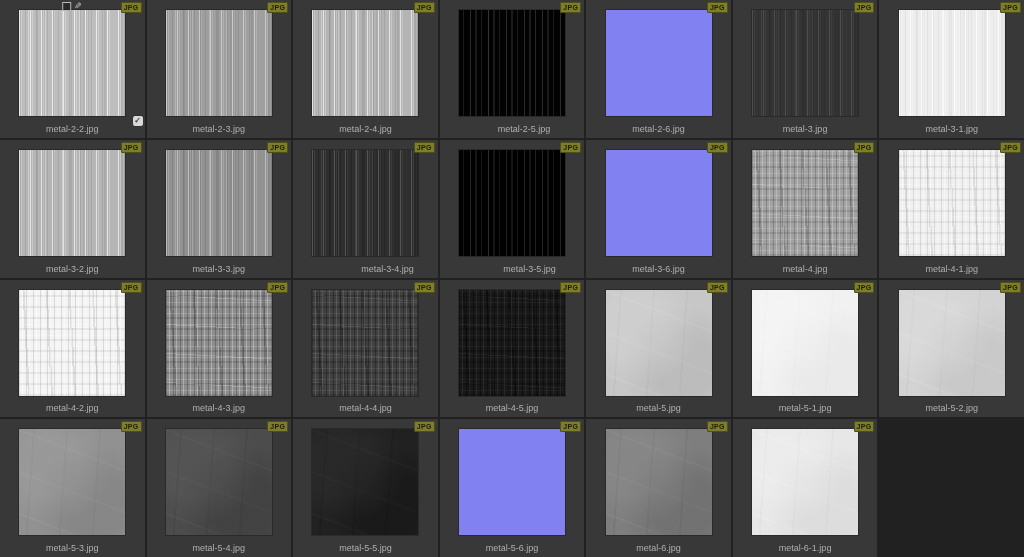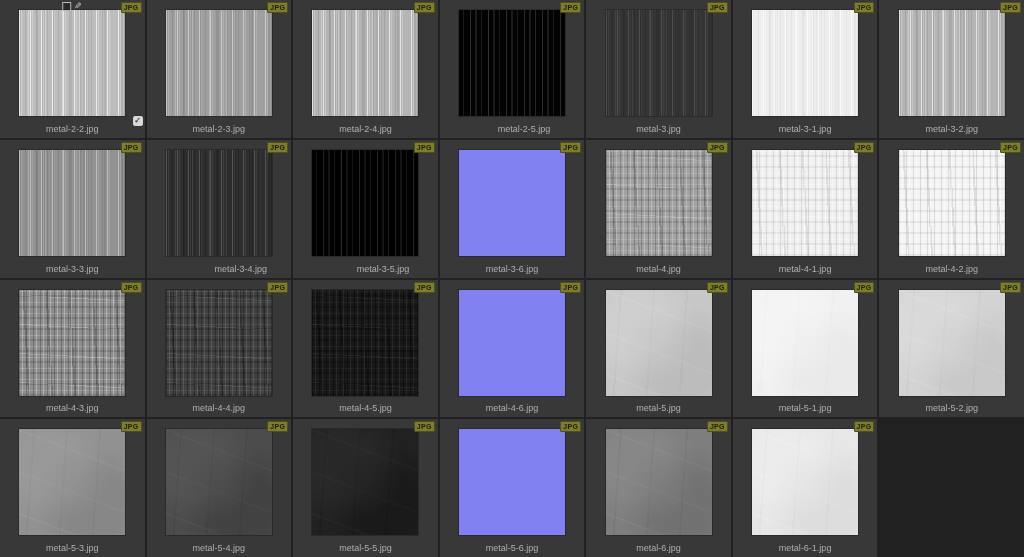--- a/index.html
+++ b/index.html
@@ -62,6 +62,11 @@
     <div class="filename" style="color: rgb(176, 176, 176); padding-left: 24px;">metal-2-5.jpg</div>
   </div>
 
+  <div class="cell">
+    <div class="thumb" style="background-color: rgb(129, 129, 242);"></div>
+    <div class="badge" style="background: rgb(125, 125, 43); border: 1px solid rgb(79, 79, 23); color: rgb(30, 30, 8);">JPG</div>
+    <div class="filename" style="color: rgb(176, 176, 176);">metal-2-6.jpg</div>
+  </div>
 
   <div class="cell">
     <div class="thumb" style="background-color: rgb(52, 52, 52); background-image: repeating-linear-gradient(90deg, rgb(78, 78, 78) 0px, rgb(78, 78, 78) 1px, transparent 1px, transparent 2px, rgba(78, 78, 78, 0.4) 2px, rgba(78, 78, 78, 0.4) 3px, transparent 3px, transparent 6px, rgba(35, 35, 35, 0.333) 6px, rgba(35, 35, 35, 0.333) 7px, transparent 7px, transparent 11px), repeating-linear-gradient(90deg, rgba(35, 35, 35, 0.267) 0px, rgba(35, 35, 35, 0.267) 2px, transparent 2px, transparent 9px, rgba(78, 78, 78, 0.533) 9px, rgba(78, 78, 78, 0.533) 10px, transparent 10px, transparent 17px), repeating-linear-gradient(90deg, transparent 0px, transparent 23px, rgba(35, 35, 35, 0.18) 23px, rgba(35, 35, 35, 0.18) 27px, transparent 27px, transparent 41px);"></div>

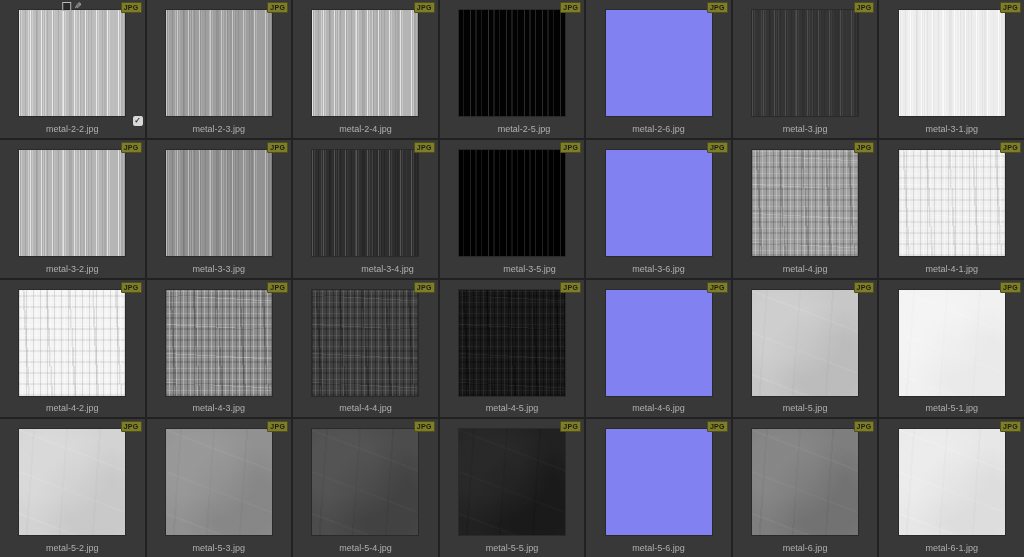--- a/index.html
+++ b/index.html
@@ -146,51 +146,46 @@
     <div class="filename" style="color: rgb(176, 176, 176);">metal-4-5.jpg</div>
   </div>
 
+
+  <div class="cell">
+    <div class="thumb" style="background-color: rgb(199, 199, 199); background-image: radial-gradient(at 28% 35%, rgba(223, 223, 223, 0.3) 0px, rgba(223, 223, 223, 0.3) 30%, transparent 60%), radial-gradient(at 72% 72%, rgba(162, 162, 162, 0.3) 0px, rgba(162, 162, 162, 0.3) 28%, transparent 58%), repeating-linear-gradient(94deg, transparent 0px, transparent 14px, rgba(162, 162, 162, 0.15) 14px, rgba(162, 162, 162, 0.15) 16px, transparent 16px, transparent 33px), repeating-linear-gradient(21deg, transparent 0px, transparent 19px, rgba(223, 223, 223, 0.2) 19px, rgba(223, 223, 223, 0.2) 21px, transparent 21px, transparent 39px);"></div>
+    <div class="badge" style="background: rgb(125, 125, 43); border: 1px solid rgb(79, 79, 23); color: rgb(30, 30, 8);">JPG</div>
+    <div class="filename" style="color: rgb(176, 176, 176);">metal-5.jpg</div>
+  </div>
+
+  <div class="cell">
+    <div class="thumb" style="background-color: rgb(241, 241, 241); background-image: radial-gradient(at 28% 35%, rgba(251, 251, 251, 0.3) 0px, rgba(251, 251, 251, 0.3) 30%, transparent 60%), radial-gradient(at 72% 72%, rgba(217, 217, 217, 0.3) 0px, rgba(217, 217, 217, 0.3) 28%, transparent 58%), repeating-linear-gradient(94deg, transparent 0px, transparent 14px, rgba(217, 217, 217, 0.15) 14px, rgba(217, 217, 217, 0.15) 16px, transparent 16px, transparent 33px), repeating-linear-gradient(21deg, transparent 0px, transparent 19px, rgba(251, 251, 251, 0.2) 19px, rgba(251, 251, 251, 0.2) 21px, transparent 21px, transparent 39px);"></div>
+    <div class="badge" style="background: rgb(125, 125, 43); border: 1px solid rgb(79, 79, 23); color: rgb(30, 30, 8);">JPG</div>
+    <div class="filename" style="color: rgb(176, 176, 176);">metal-5-1.jpg</div>
+  </div>
+
+  <div class="cell">
+    <div class="thumb" style="background-color: rgb(211, 211, 211); background-image: radial-gradient(at 28% 35%, rgba(231, 231, 231, 0.3) 0px, rgba(231, 231, 231, 0.3) 30%, transparent 60%), radial-gradient(at 72% 72%, rgba(177, 177, 177, 0.3) 0px, rgba(177, 177, 177, 0.3) 28%, transparent 58%), repeating-linear-gradient(94deg, transparent 0px, transparent 14px, rgba(177, 177, 177, 0.15) 14px, rgba(177, 177, 177, 0.15) 16px, transparent 16px, transparent 33px), repeating-linear-gradient(21deg, transparent 0px, transparent 19px, rgba(231, 231, 231, 0.2) 19px, rgba(231, 231, 231, 0.2) 21px, transparent 21px, transparent 39px);"></div>
+    <div class="badge" style="background: rgb(125, 125, 43); border: 1px solid rgb(79, 79, 23); color: rgb(30, 30, 8);">JPG</div>
+    <div class="filename" style="color: rgb(176, 176, 176);">metal-5-2.jpg</div>
+  </div>
+
+  <div class="cell">
+    <div class="thumb" style="background-color: rgb(145, 145, 145); background-image: radial-gradient(at 28% 35%, rgba(170, 170, 170, 0.3) 0px, rgba(170, 170, 170, 0.3) 30%, transparent 60%), radial-gradient(at 72% 72%, rgba(111, 111, 111, 0.3) 0px, rgba(111, 111, 111, 0.3) 28%, transparent 58%), repeating-linear-gradient(94deg, transparent 0px, transparent 14px, rgba(111, 111, 111, 0.15) 14px, rgba(111, 111, 111, 0.15) 16px, transparent 16px, transparent 33px), repeating-linear-gradient(21deg, transparent 0px, transparent 19px, rgba(170, 170, 170, 0.2) 19px, rgba(170, 170, 170, 0.2) 21px, transparent 21px, transparent 39px);"></div>
+    <div class="badge" style="background: rgb(125, 125, 43); border: 1px solid rgb(79, 79, 23); color: rgb(30, 30, 8);">JPG</div>
+    <div class="filename" style="color: rgb(176, 176, 176);">metal-5-3.jpg</div>
+  </div>
+
+  <div class="cell">
+    <div class="thumb" style="background-color: rgb(76, 76, 76); background-image: radial-gradient(at 28% 35%, rgba(102, 102, 102, 0.3) 0px, rgba(102, 102, 102, 0.3) 30%, transparent 60%), radial-gradient(at 72% 72%, rgba(44, 44, 44, 0.3) 0px, rgba(44, 44, 44, 0.3) 28%, transparent 58%), repeating-linear-gradient(94deg, transparent 0px, transparent 14px, rgba(44, 44, 44, 0.15) 14px, rgba(44, 44, 44, 0.15) 16px, transparent 16px, transparent 33px), repeating-linear-gradient(21deg, transparent 0px, transparent 19px, rgba(102, 102, 102, 0.2) 19px, rgba(102, 102, 102, 0.2) 21px, transparent 21px, transparent 39px);"></div>
+    <div class="badge" style="background: rgb(125, 125, 43); border: 1px solid rgb(79, 79, 23); color: rgb(30, 30, 8);">JPG</div>
+    <div class="filename" style="color: rgb(176, 176, 176);">metal-5-4.jpg</div>
+  </div>
+
+  <div class="cell">
+    <div class="thumb" style="background-color: rgb(33, 33, 33); background-image: radial-gradient(at 28% 35%, rgba(58, 58, 58, 0.3) 0px, rgba(58, 58, 58, 0.3) 30%, transparent 60%), radial-gradient(at 72% 72%, rgba(9, 9, 9, 0.3) 0px, rgba(9, 9, 9, 0.3) 28%, transparent 58%), repeating-linear-gradient(94deg, transparent 0px, transparent 14px, rgba(9, 9, 9, 0.15) 14px, rgba(9, 9, 9, 0.15) 16px, transparent 16px, transparent 33px), repeating-linear-gradient(21deg, transparent 0px, transparent 19px, rgba(58, 58, 58, 0.2) 19px, rgba(58, 58, 58, 0.2) 21px, transparent 21px, transparent 39px);"></div>
+    <div class="badge" style="background: rgb(125, 125, 43); border: 1px solid rgb(79, 79, 23); color: rgb(30, 30, 8);">JPG</div>
+    <div class="filename" style="color: rgb(176, 176, 176);">metal-5-5.jpg</div>
+  </div>
+
   <div class="cell">
     <div class="thumb" style="background-color: rgb(129, 129, 242);"></div>
     <div class="badge" style="background: rgb(125, 125, 43); border: 1px solid rgb(79, 79, 23); color: rgb(30, 30, 8);">JPG</div>
-    <div class="filename" style="color: rgb(176, 176, 176);">metal-4-6.jpg</div>
-  </div>
-
-  <div class="cell">
-    <div class="thumb" style="background-color: rgb(199, 199, 199); background-image: radial-gradient(at 28% 35%, rgba(223, 223, 223, 0.3) 0px, rgba(223, 223, 223, 0.3) 30%, transparent 60%), radial-gradient(at 72% 72%, rgba(162, 162, 162, 0.3) 0px, rgba(162, 162, 162, 0.3) 28%, transparent 58%), repeating-linear-gradient(94deg, transparent 0px, transparent 14px, rgba(162, 162, 162, 0.15) 14px, rgba(162, 162, 162, 0.15) 16px, transparent 16px, transparent 33px), repeating-linear-gradient(21deg, transparent 0px, transparent 19px, rgba(223, 223, 223, 0.2) 19px, rgba(223, 223, 223, 0.2) 21px, transparent 21px, transparent 39px);"></div>
-    <div class="badge" style="background: rgb(125, 125, 43); border: 1px solid rgb(79, 79, 23); color: rgb(30, 30, 8);">JPG</div>
-    <div class="filename" style="color: rgb(176, 176, 176);">metal-5.jpg</div>
-  </div>
-
-  <div class="cell">
-    <div class="thumb" style="background-color: rgb(241, 241, 241); background-image: radial-gradient(at 28% 35%, rgba(251, 251, 251, 0.3) 0px, rgba(251, 251, 251, 0.3) 30%, transparent 60%), radial-gradient(at 72% 72%, rgba(217, 217, 217, 0.3) 0px, rgba(217, 217, 217, 0.3) 28%, transparent 58%), repeating-linear-gradient(94deg, transparent 0px, transparent 14px, rgba(217, 217, 217, 0.15) 14px, rgba(217, 217, 217, 0.15) 16px, transparent 16px, transparent 33px), repeating-linear-gradient(21deg, transparent 0px, transparent 19px, rgba(251, 251, 251, 0.2) 19px, rgba(251, 251, 251, 0.2) 21px, transparent 21px, transparent 39px);"></div>
-    <div class="badge" style="background: rgb(125, 125, 43); border: 1px solid rgb(79, 79, 23); color: rgb(30, 30, 8);">JPG</div>
-    <div class="filename" style="color: rgb(176, 176, 176);">metal-5-1.jpg</div>
-  </div>
-
-  <div class="cell">
-    <div class="thumb" style="background-color: rgb(211, 211, 211); background-image: radial-gradient(at 28% 35%, rgba(231, 231, 231, 0.3) 0px, rgba(231, 231, 231, 0.3) 30%, transparent 60%), radial-gradient(at 72% 72%, rgba(177, 177, 177, 0.3) 0px, rgba(177, 177, 177, 0.3) 28%, transparent 58%), repeating-linear-gradient(94deg, transparent 0px, transparent 14px, rgba(177, 177, 177, 0.15) 14px, rgba(177, 177, 177, 0.15) 16px, transparent 16px, transparent 33px), repeating-linear-gradient(21deg, transparent 0px, transparent 19px, rgba(231, 231, 231, 0.2) 19px, rgba(231, 231, 231, 0.2) 21px, transparent 21px, transparent 39px);"></div>
-    <div class="badge" style="background: rgb(125, 125, 43); border: 1px solid rgb(79, 79, 23); color: rgb(30, 30, 8);">JPG</div>
-    <div class="filename" style="color: rgb(176, 176, 176);">metal-5-2.jpg</div>
-  </div>
-
-  <div class="cell">
-    <div class="thumb" style="background-color: rgb(145, 145, 145); background-image: radial-gradient(at 28% 35%, rgba(170, 170, 170, 0.3) 0px, rgba(170, 170, 170, 0.3) 30%, transparent 60%), radial-gradient(at 72% 72%, rgba(111, 111, 111, 0.3) 0px, rgba(111, 111, 111, 0.3) 28%, transparent 58%), repeating-linear-gradient(94deg, transparent 0px, transparent 14px, rgba(111, 111, 111, 0.15) 14px, rgba(111, 111, 111, 0.15) 16px, transparent 16px, transparent 33px), repeating-linear-gradient(21deg, transparent 0px, transparent 19px, rgba(170, 170, 170, 0.2) 19px, rgba(170, 170, 170, 0.2) 21px, transparent 21px, transparent 39px);"></div>
-    <div class="badge" style="background: rgb(125, 125, 43); border: 1px solid rgb(79, 79, 23); color: rgb(30, 30, 8);">JPG</div>
-    <div class="filename" style="color: rgb(176, 176, 176);">metal-5-3.jpg</div>
-  </div>
-
-  <div class="cell">
-    <div class="thumb" style="background-color: rgb(76, 76, 76); background-image: radial-gradient(at 28% 35%, rgba(102, 102, 102, 0.3) 0px, rgba(102, 102, 102, 0.3) 30%, transparent 60%), radial-gradient(at 72% 72%, rgba(44, 44, 44, 0.3) 0px, rgba(44, 44, 44, 0.3) 28%, transparent 58%), repeating-linear-gradient(94deg, transparent 0px, transparent 14px, rgba(44, 44, 44, 0.15) 14px, rgba(44, 44, 44, 0.15) 16px, transparent 16px, transparent 33px), repeating-linear-gradient(21deg, transparent 0px, transparent 19px, rgba(102, 102, 102, 0.2) 19px, rgba(102, 102, 102, 0.2) 21px, transparent 21px, transparent 39px);"></div>
-    <div class="badge" style="background: rgb(125, 125, 43); border: 1px solid rgb(79, 79, 23); color: rgb(30, 30, 8);">JPG</div>
-    <div class="filename" style="color: rgb(176, 176, 176);">metal-5-4.jpg</div>
-  </div>
-
-  <div class="cell">
-    <div class="thumb" style="background-color: rgb(33, 33, 33); background-image: radial-gradient(at 28% 35%, rgba(58, 58, 58, 0.3) 0px, rgba(58, 58, 58, 0.3) 30%, transparent 60%), radial-gradient(at 72% 72%, rgba(9, 9, 9, 0.3) 0px, rgba(9, 9, 9, 0.3) 28%, transparent 58%), repeating-linear-gradient(94deg, transparent 0px, transparent 14px, rgba(9, 9, 9, 0.15) 14px, rgba(9, 9, 9, 0.15) 16px, transparent 16px, transparent 33px), repeating-linear-gradient(21deg, transparent 0px, transparent 19px, rgba(58, 58, 58, 0.2) 19px, rgba(58, 58, 58, 0.2) 21px, transparent 21px, transparent 39px);"></div>
-    <div class="badge" style="background: rgb(125, 125, 43); border: 1px solid rgb(79, 79, 23); color: rgb(30, 30, 8);">JPG</div>
-    <div class="filename" style="color: rgb(176, 176, 176);">metal-5-5.jpg</div>
-  </div>
-
-  <div class="cell">
-    <div class="thumb" style="background-color: rgb(129, 129, 242);"></div>
-    <div class="badge" style="background: rgb(125, 125, 43); border: 1px solid rgb(79, 79, 23); color: rgb(30, 30, 8);">JPG</div>
     <div class="filename" style="color: rgb(176, 176, 176);">metal-5-6.jpg</div>
   </div>
 

